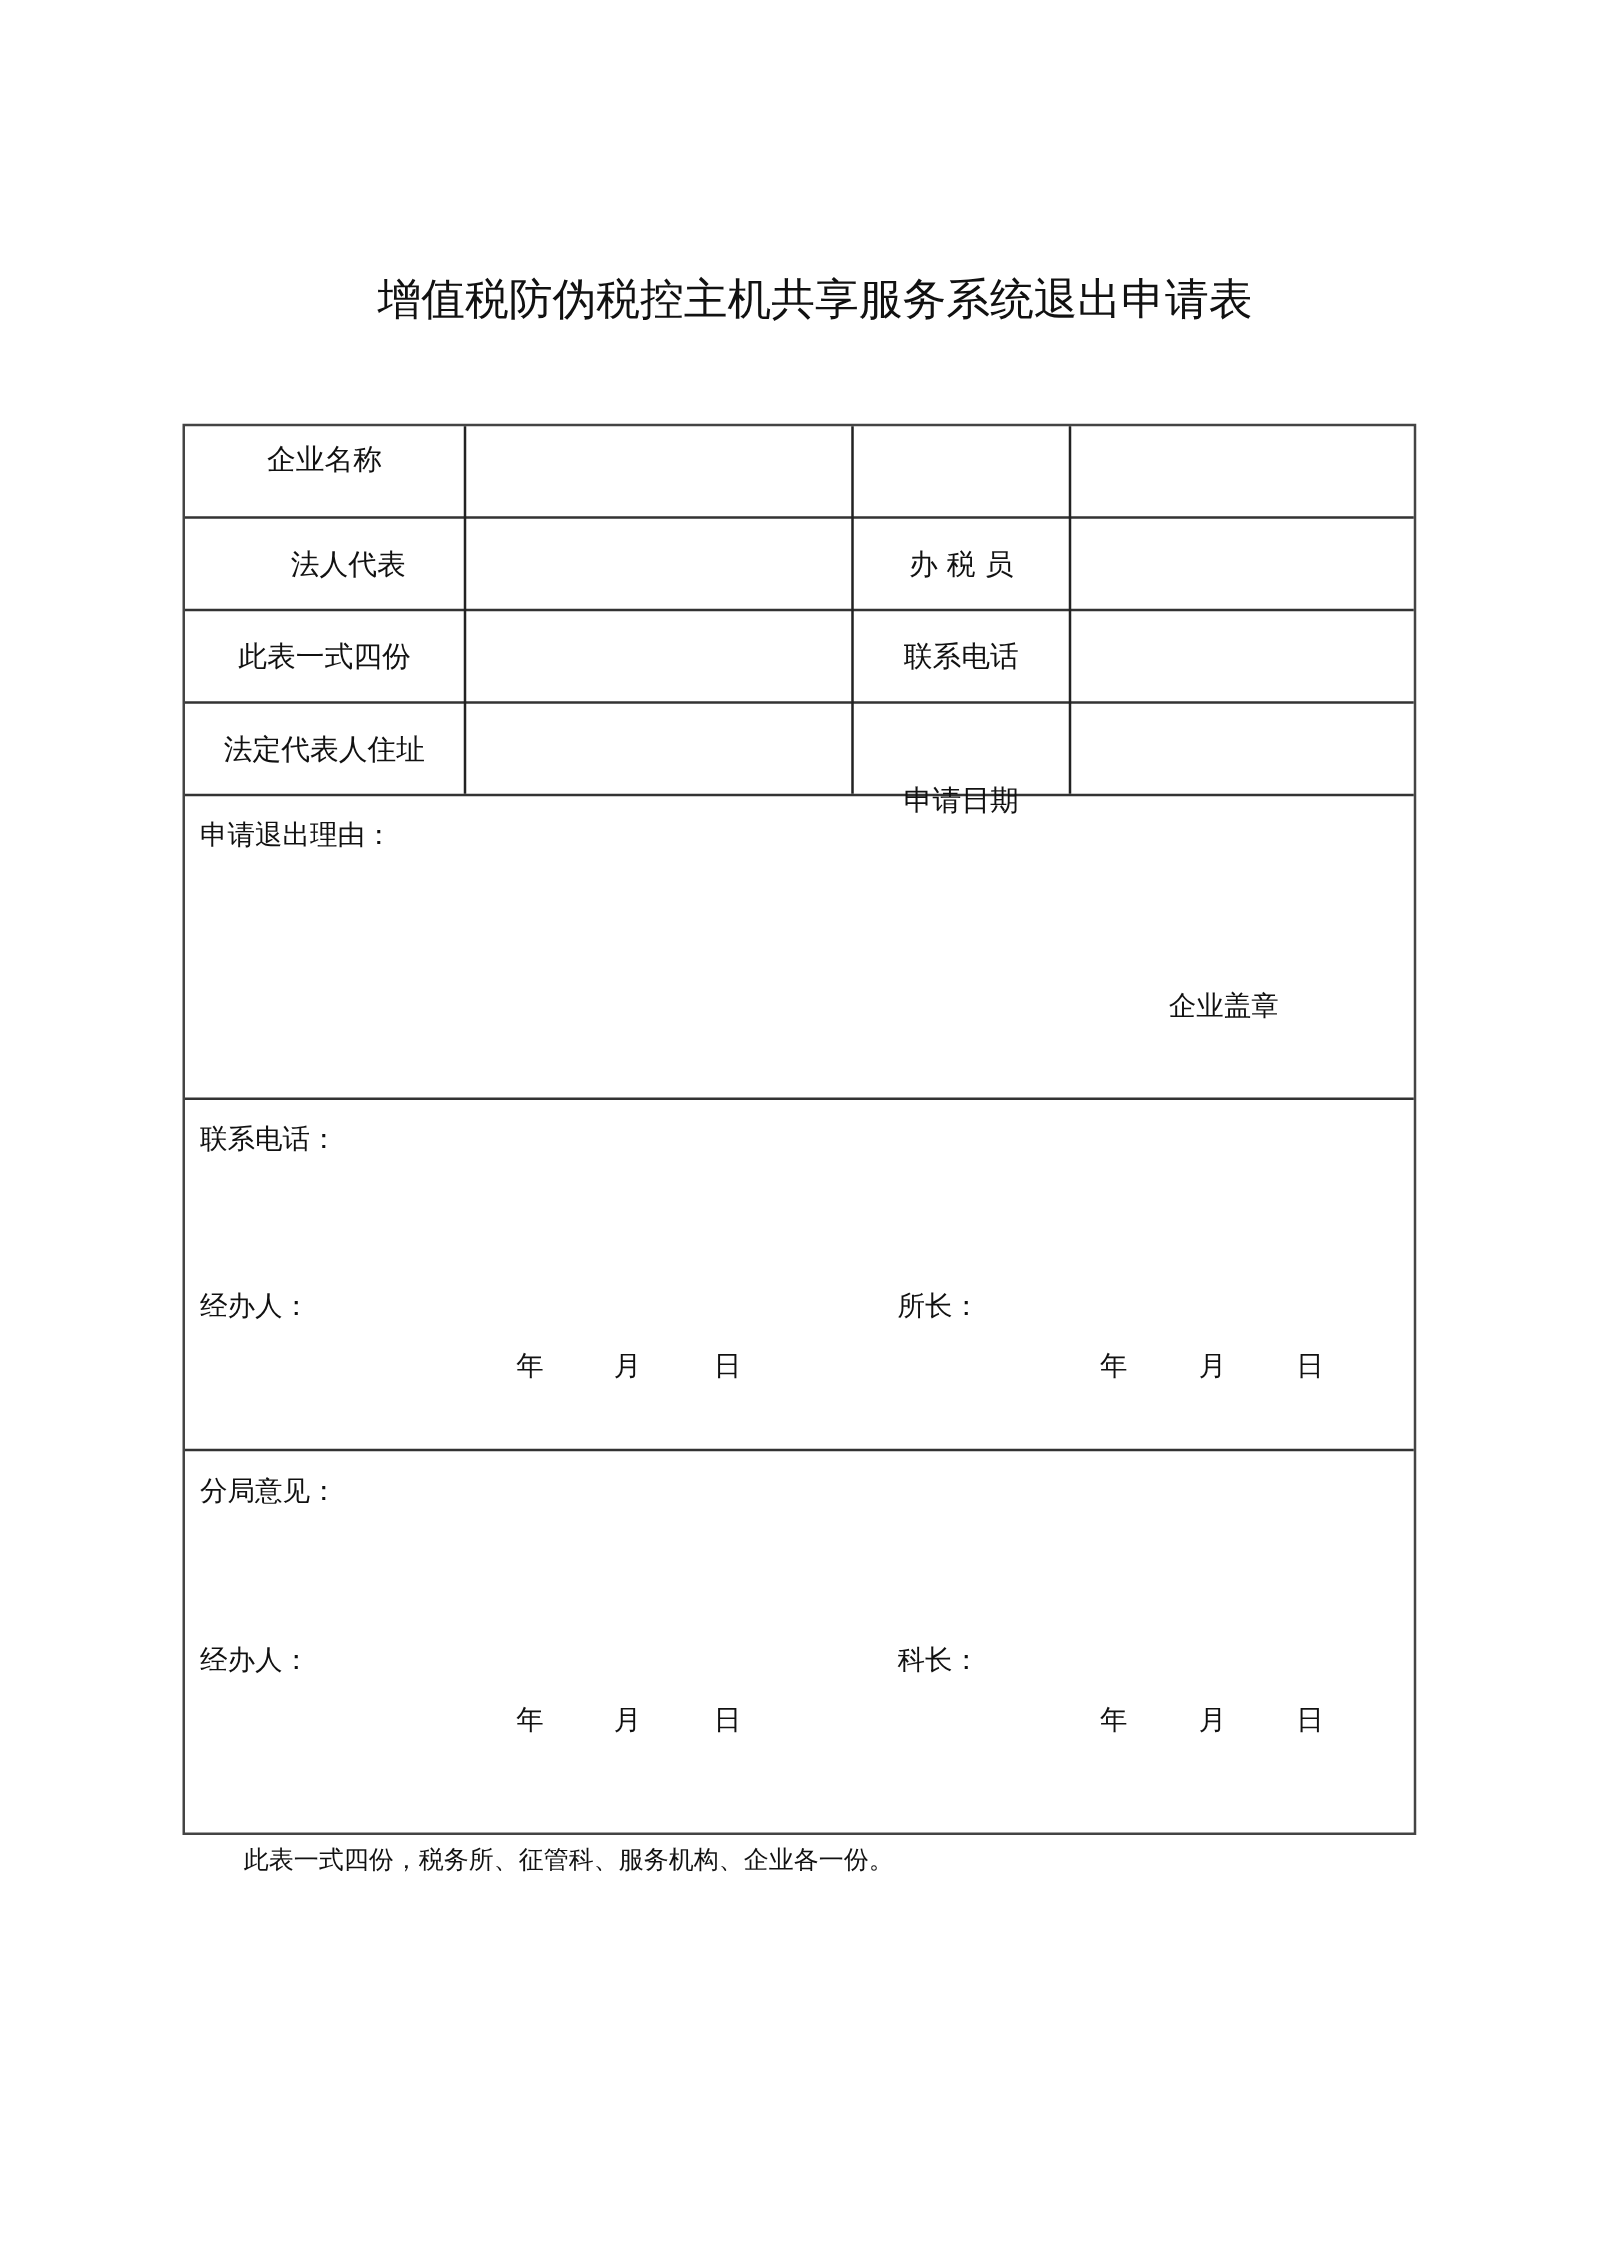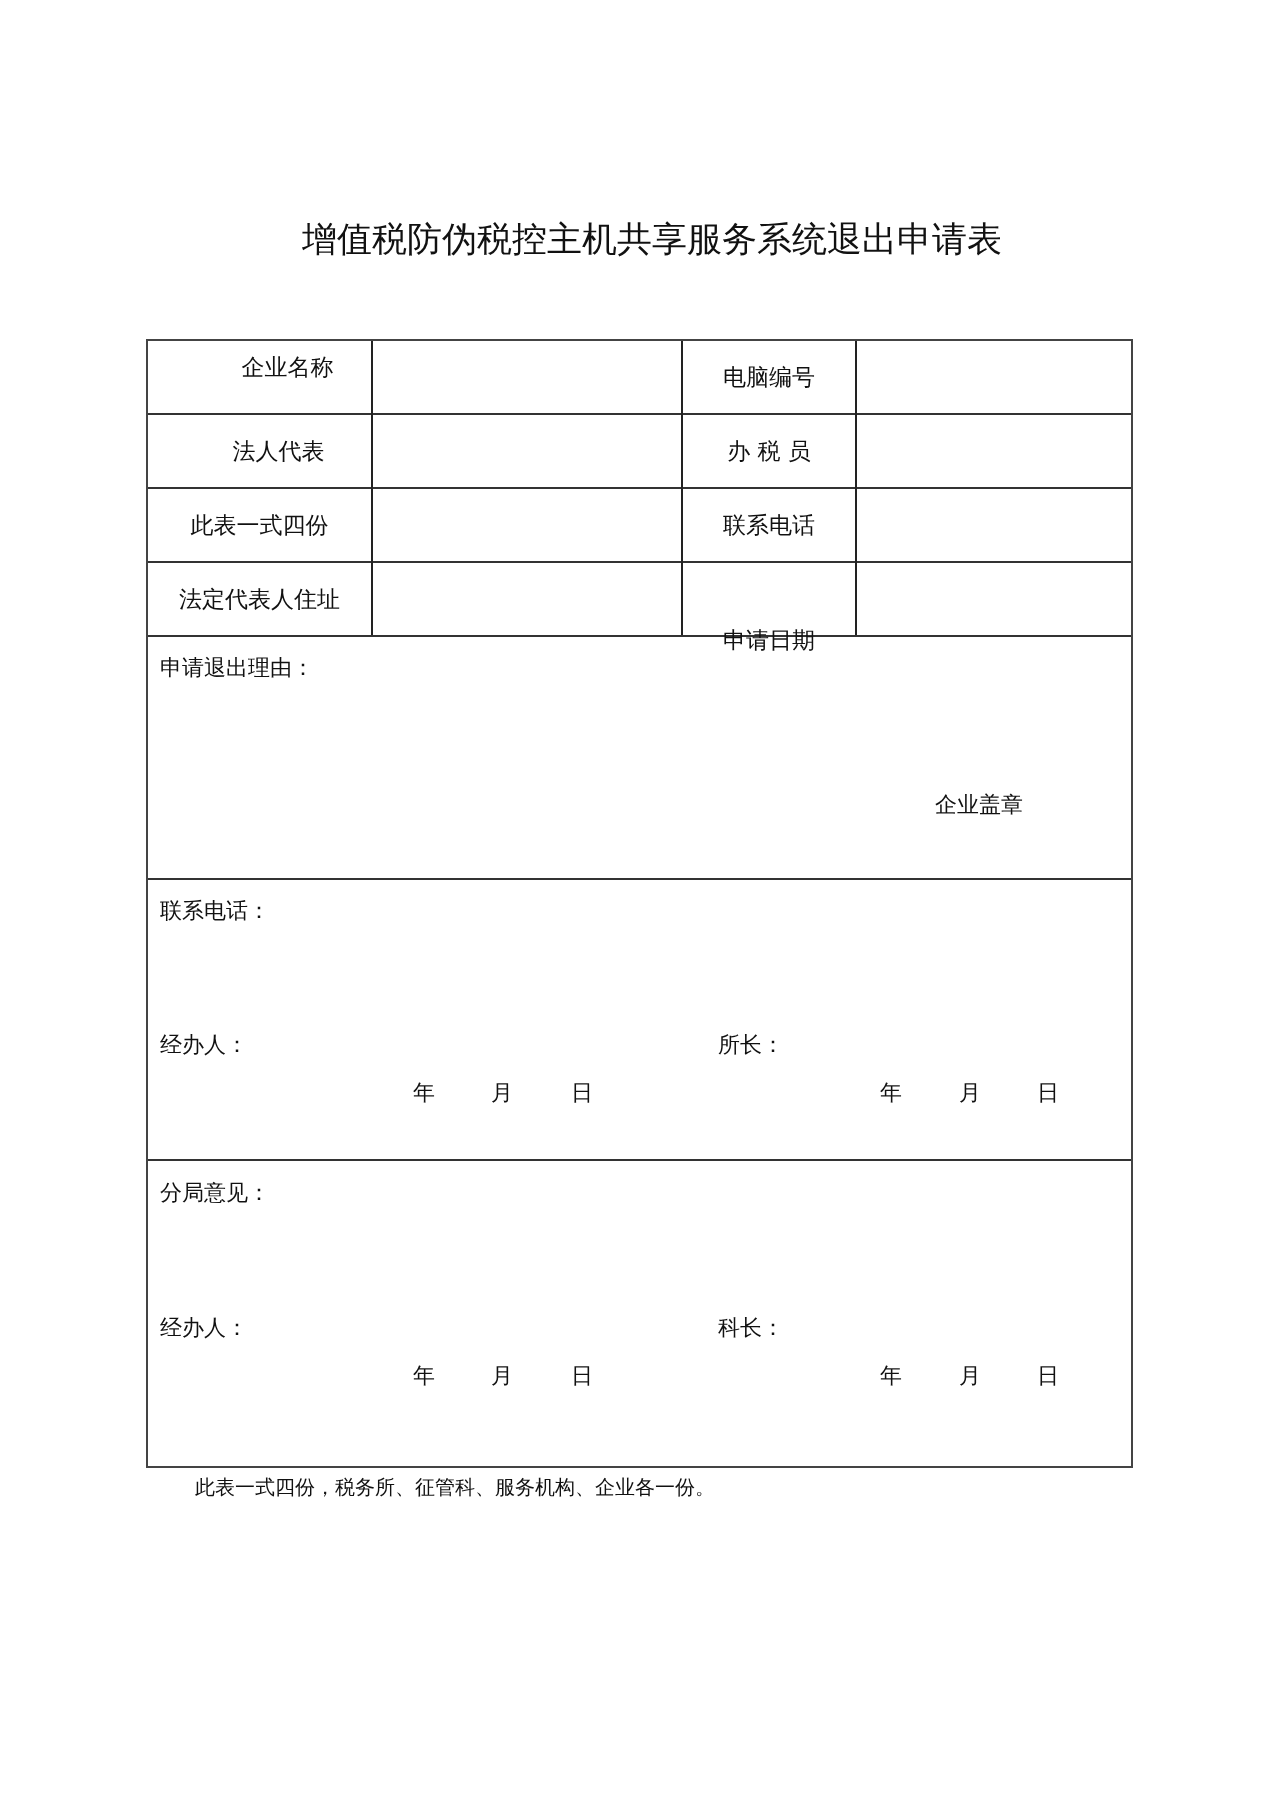--- a/index.html
+++ b/index.html
@@ -95,7 +95,7 @@
   <div class="vline" style="left:533px; top:0; height:294px;"></div>
   <div class="vline" style="left:707px; top:0; height:294px;"></div>
 
-  <div class="cell-label" style="left:0; top:0; width:223px; height:52px;padding-left:28px;">企业名称</div>
+  <div class="cell-label" style="left:0; top:0; width:223px; height:52px;">企业名称</div>
   <div class="cell-input" style="left:225px; top:0; width:308px; height:72px;"></div>
   <div class="cell-label" style="left:535px; top:0; width:172px; height:72px;">电脑编号</div>
   <div class="cell-input" style="left:709px; top:0; width:274px; height:72px;"></div>

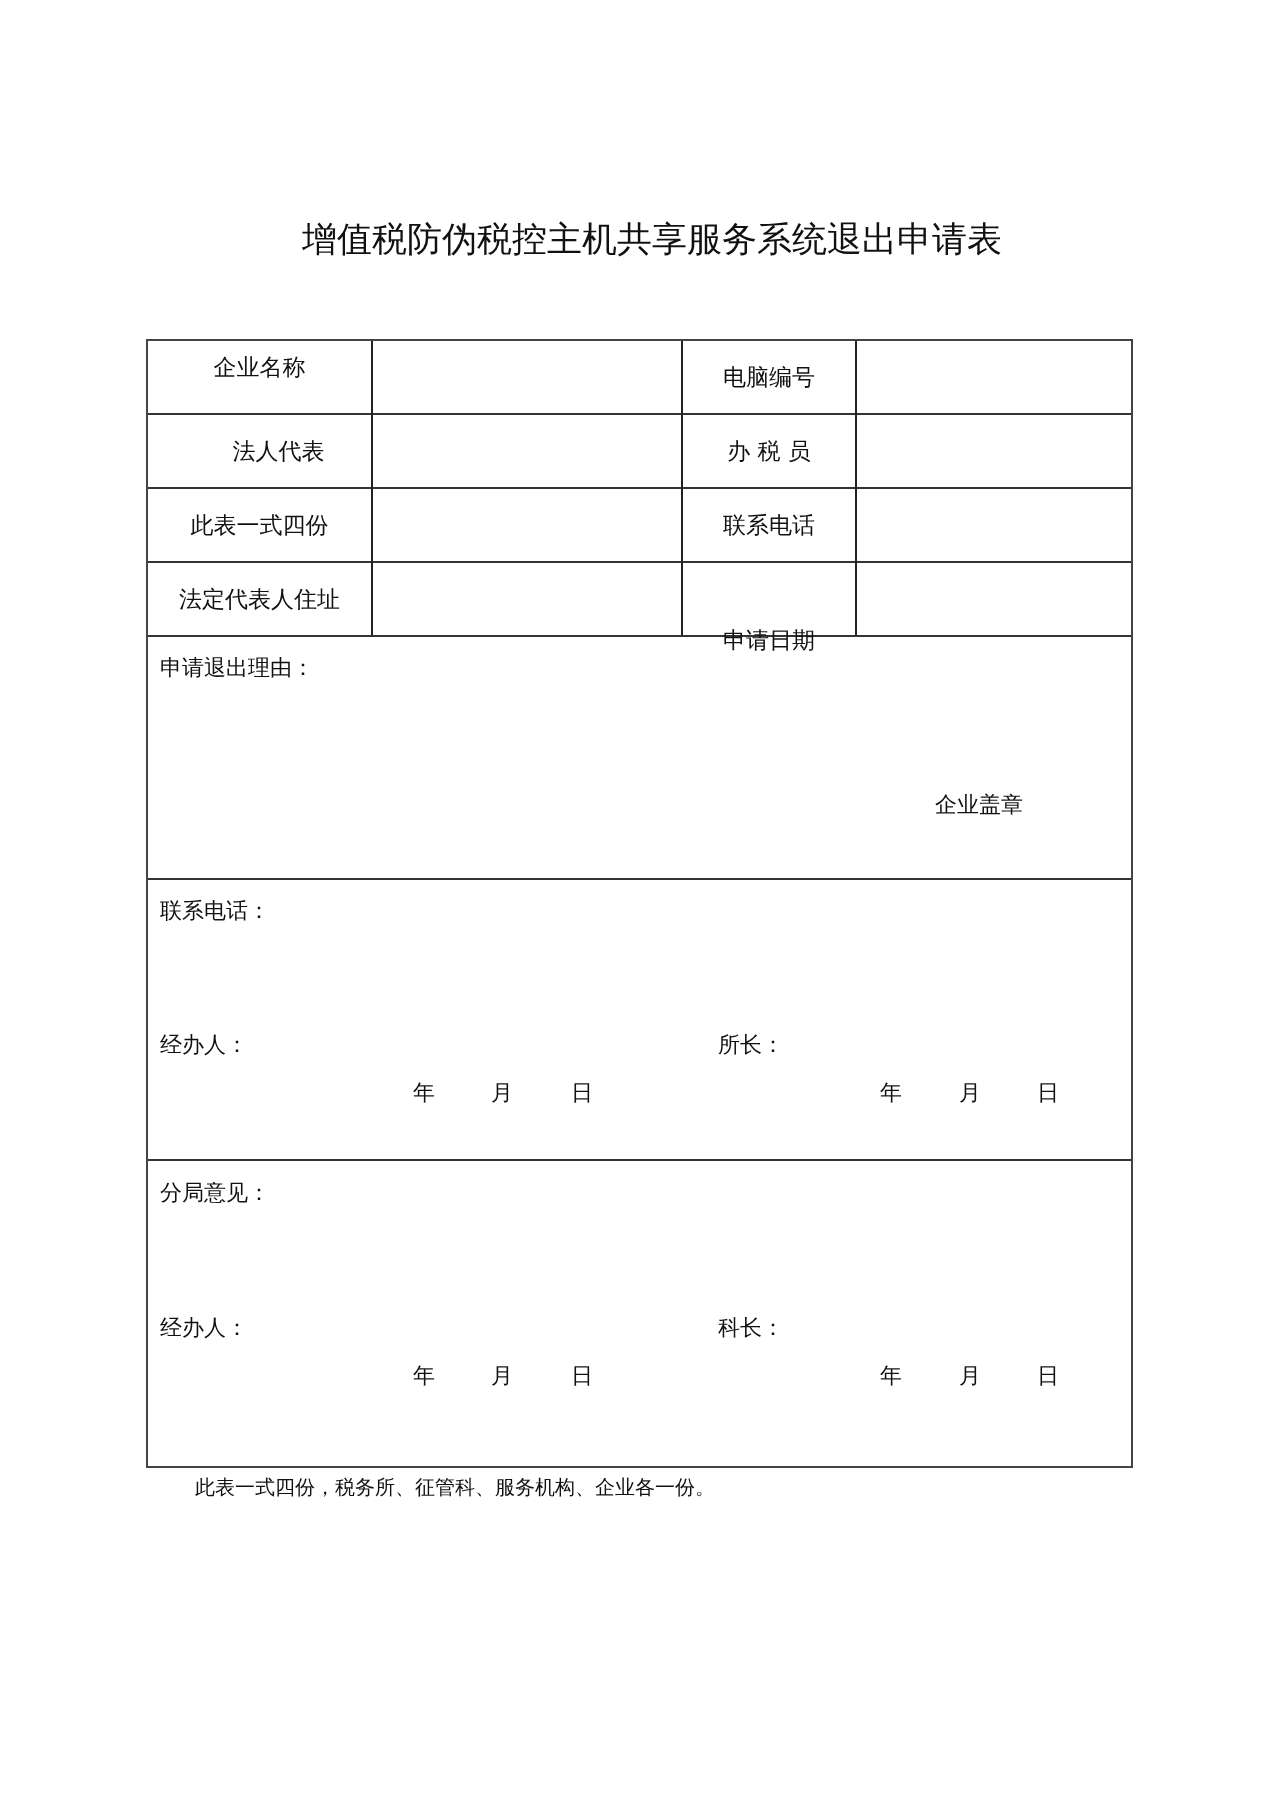--- a/index.html
+++ b/index.html
@@ -97,7 +97,6 @@
 
   <div class="cell-label" style="left:0; top:0; width:223px; height:52px;">企业名称</div>
   <div class="cell-input" style="left:225px; top:0; width:308px; height:72px;"></div>
-  <div class="cell-label" style="left:535px; top:0; width:172px; height:72px;">电脑编号</div>
   <div class="cell-input" style="left:709px; top:0; width:274px; height:72px;"></div>
 
   <div class="cell-label" style="left:0; top:74px; width:261px; height:72px;">法人代表</div>

